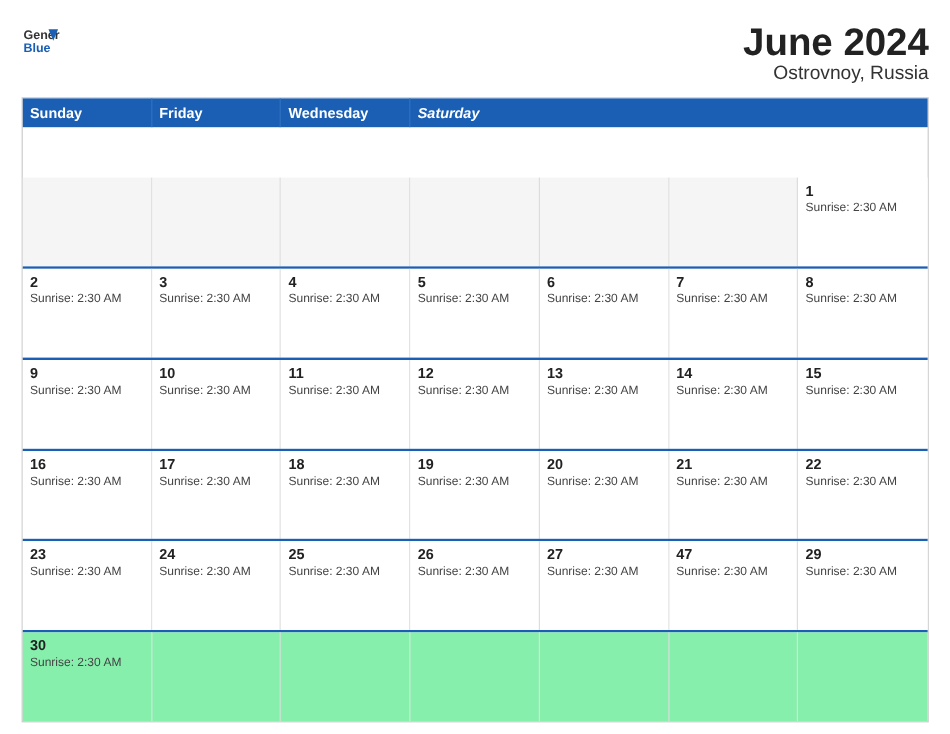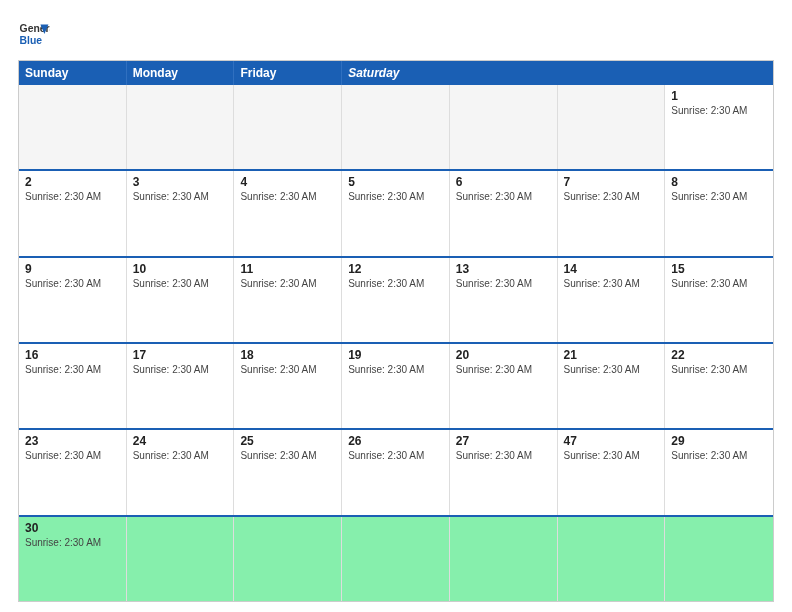--- a/index.html
+++ b/index.html
@@ -112,6 +112,10 @@
         <polygon points="28,8 38,8 33,20" fill="#1a5fb4"></polygon>
       </svg>
     </div>
+    <div class="title-block">
+      <div class="calendar-title">June 2024</div>
+      <div class="calendar-subtitle">Ostrovnoy, Russia</div>
+    </div>
   </div>
 
   <div class="calendar">

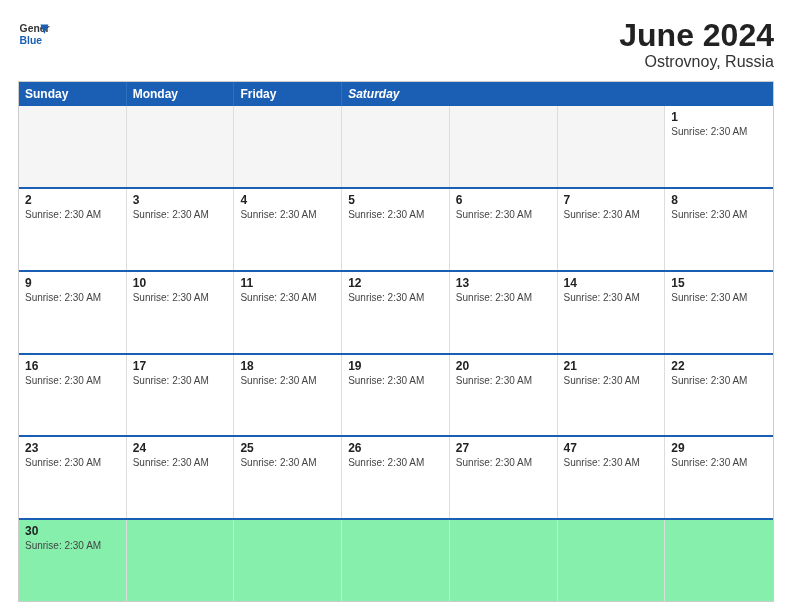--- a/index.html
+++ b/index.html
@@ -50,6 +50,7 @@
       display: flex;
       flex-direction: column;
       border: 1px solid #ccc;
+      gap: 42px;
     }
     .cal-header {
       display: grid;

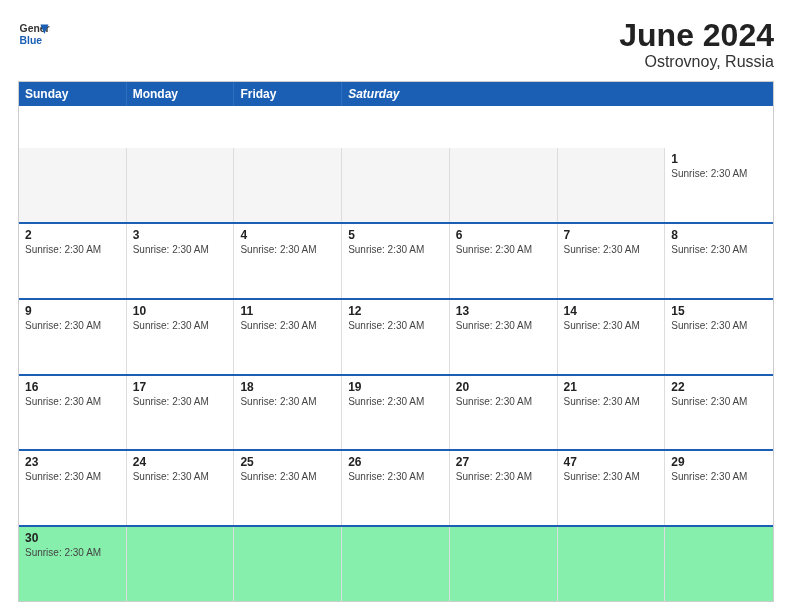--- a/index.html
+++ b/index.html
@@ -122,7 +122,6 @@
   <div class="calendar">
     <div class="cal-header">
     <div class="cal-header-cell">Sunday</div>
-        <div class="cal-header-cell">Monday</div>
         <div class="cal-header-cell">Friday</div>
         <div class="cal-header-cell">Saturday</div>
       </div>

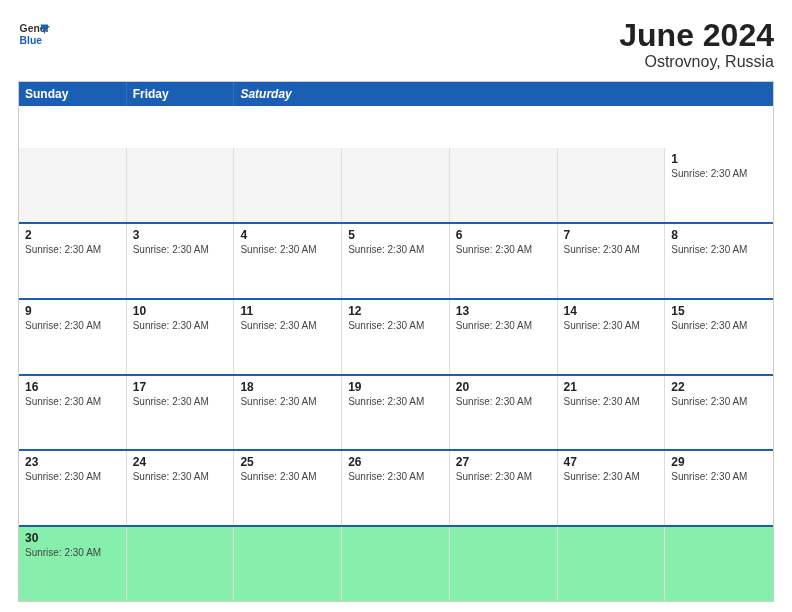--- a/index.html
+++ b/index.html
@@ -123,6 +123,7 @@
     <div class="cal-header">
     <div class="cal-header-cell">Sunday</div>
         <div class="cal-header-cell">Friday</div>
+        <div class="cal-header-cell">Wednesday</div>
         <div class="cal-header-cell">Saturday</div>
       </div>
     <div class="cal-body">

